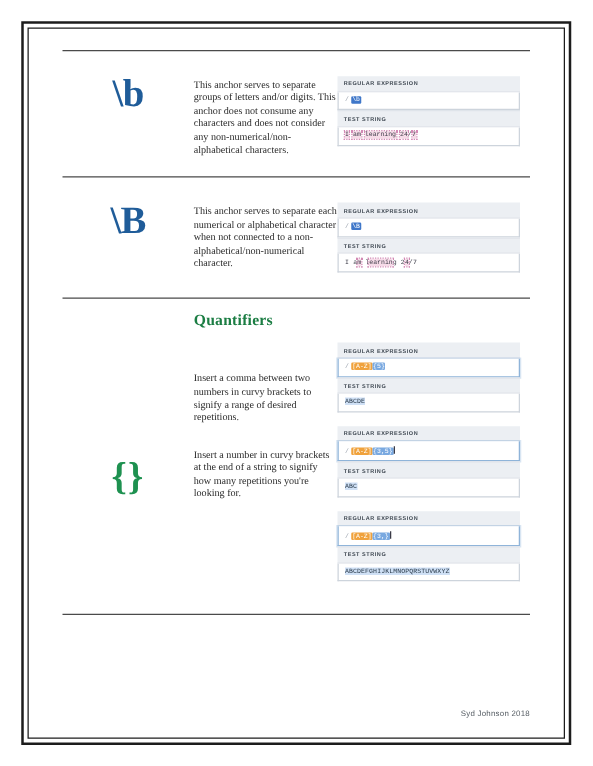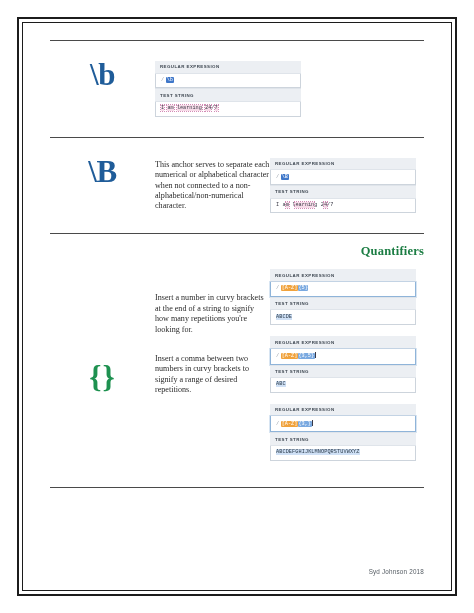--- a/index.html
+++ b/index.html
@@ -229,6 +229,9 @@
       <div class="col-symbol">
         <span class="symbol-blue">\b</span>
       </div>
+      <div class="col-desc">
+        <p class="desc">This anchor serves to separate groups of letters and/or digits. This anchor does not consume any characters and does not consider any non-numerical/non-alphabetical characters.</p>
+      </div>
       <div class="col-regex">
         <div class="rx">
           <div class="rx-label">REGULAR EXPRESSION</div>

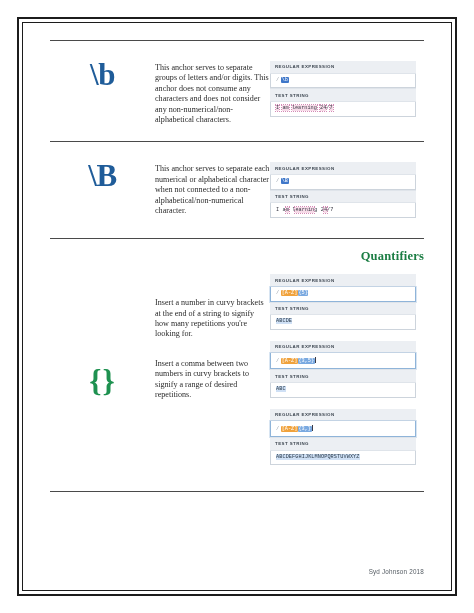--- a/index.html
+++ b/index.html
@@ -271,7 +271,7 @@
 
     <div class="rule"></div>
 
-    <div class="row" style="padding-top:10px;text-align:right;">
+    <div class="row" style="padding-top:10px;">
       <div class="col-symbol"></div>
       <div style="flex:1 1 auto;">
         <h2 class="section-heading">Quantifiers</h2>

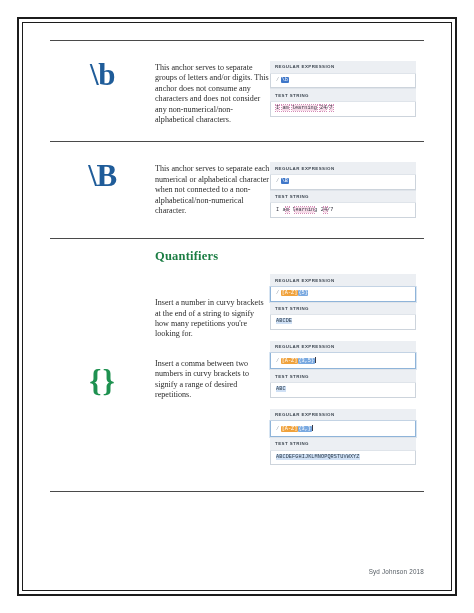--- a/index.html
+++ b/index.html
@@ -285,8 +285,8 @@
       </div>
 
       <div class="col-desc" style="padding-top:26px;">
+        <p class="desc" style="margin-bottom:19px;">Insert a comma between two numbers in curvy brackets to signify a range of desired repetitions.</p>
         <p class="desc" style="margin-bottom:19px;">Insert a number in curvy brackets at the end of a string to signify how many repetitions you're looking for.</p>
-        <p class="desc" style="margin-bottom:19px;">Insert a comma between two numbers in curvy brackets to signify a range of desired repetitions.</p>
       </div>
 
       <div class="col-regex">

